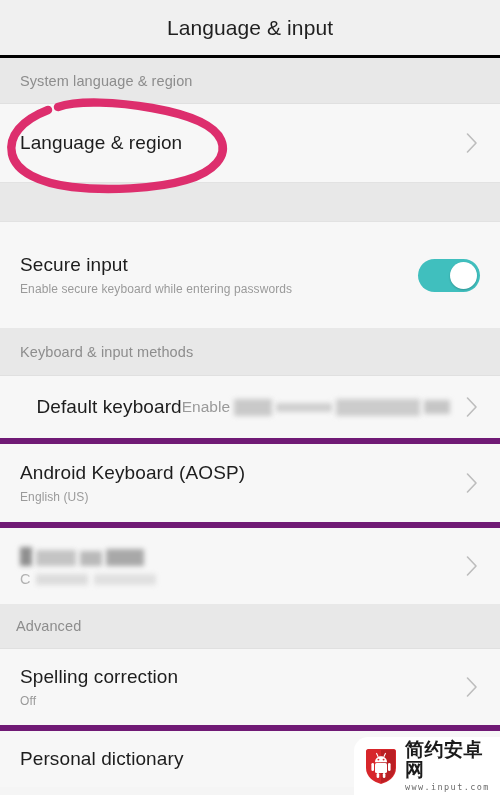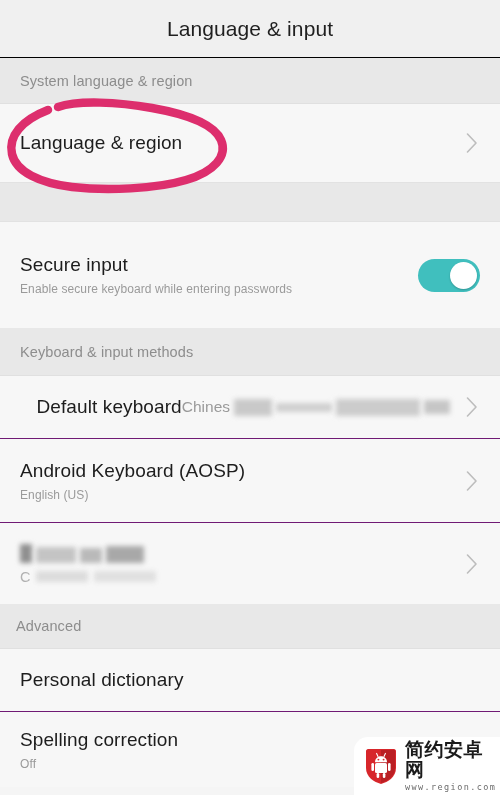--- a/index.html
+++ b/index.html
@@ -31,7 +31,7 @@
     display: flex;
     align-items: center;
     justify-content: center;
-    border-bottom: 1px solid #000000;
+    border-bottom: 3px solid #000000;
     box-sizing: border-box;
   }
   .appbar-title {

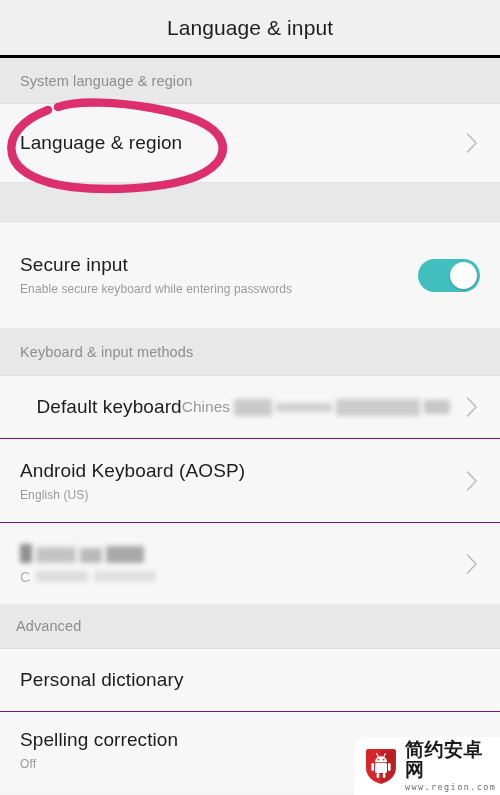--- a/index.html
+++ b/index.html
@@ -280,7 +280,7 @@
       </div>
       <span class="row-value">
         <span class="blur-wrap">
-          <span>Chines</span>
+          <span>Enable</span>
           <span class="blur bk1"></span>
           <span class="blur bk2"></span>
           <span class="blur bk3"></span>

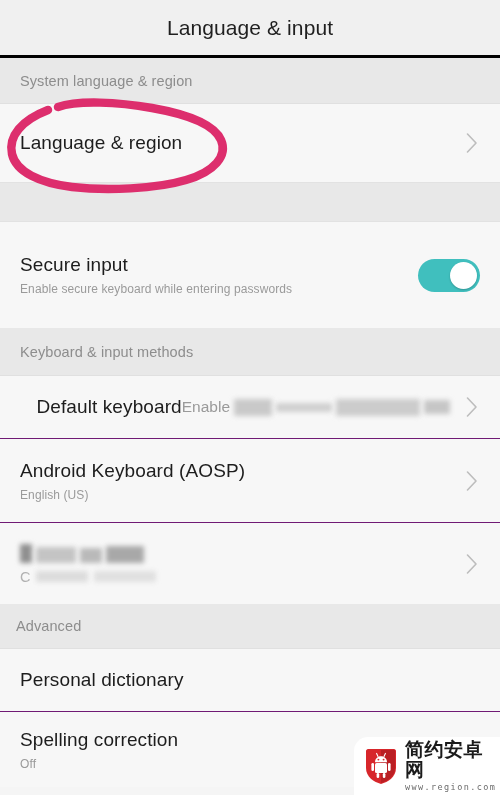--- a/index.html
+++ b/index.html
@@ -81,7 +81,7 @@
     background: #f7f7f7;
     min-height: 60px;
   }
-  .row + .row { border-top: 1px solid #701a75; }
+  .row + .row { border-top: 6px solid #701a75; }
 
   .row-text {
     flex: 1 1 auto;

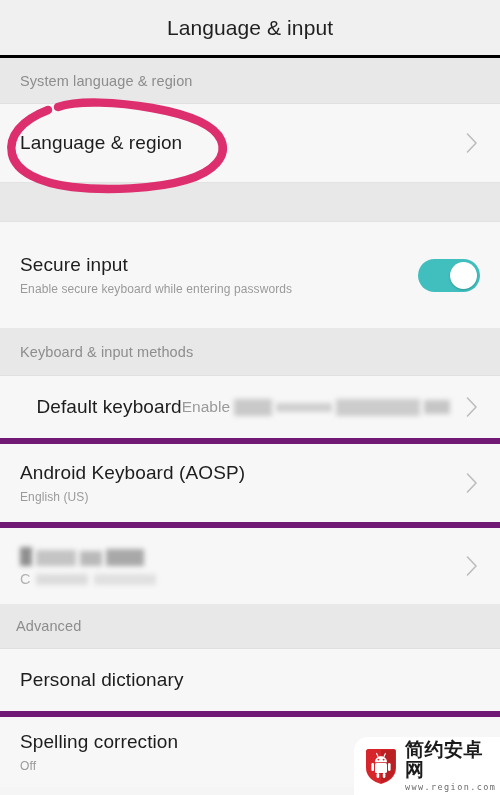--- a/index.html
+++ b/index.html
@@ -334,12 +334,6 @@
 
   <div class="list-group">
 
-    <div class="row" style="height:62px;">
-      <div class="row-text">
-        <span class="row-title">Personal dictionary</span>
-      </div>
-    </div>
-
     <div class="row" style="height:76px;">
       <div class="row-text">
         <span class="row-title">Spelling correction</span>
@@ -350,6 +344,12 @@
           <path d="M2.5 3 L11 12 L2.5 21" stroke="#bdbdbd" stroke-width="1.6" stroke-linecap="round" stroke-linejoin="round"></path>
         </svg>
       </span>
+    </div>
+
+    <div class="row" style="height:62px;">
+      <div class="row-text">
+        <span class="row-title">Personal dictionary</span>
+      </div>
     </div>
   </div>
 

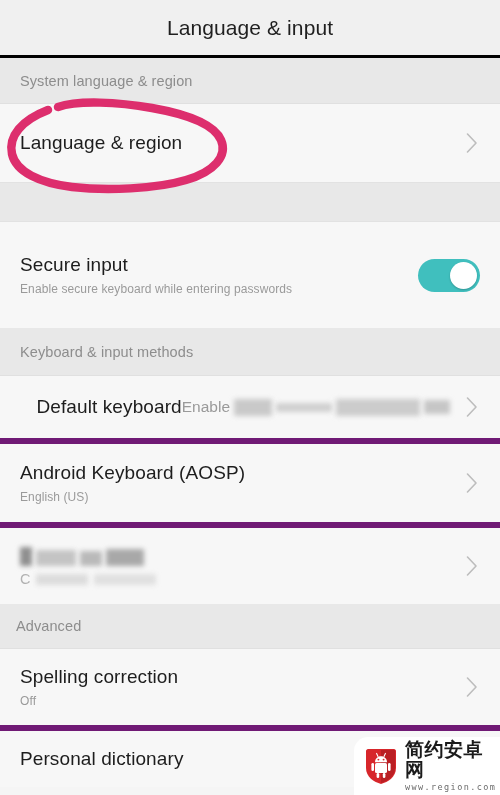--- a/index.html
+++ b/index.html
@@ -386,7 +386,7 @@
     </span>
     <span class="wm-text">
       <span class="wm-cn">简约安卓网</span>
-      <span class="wm-url">www.region.com</span>
+      <span class="wm-url">www.input.com</span>
     </span>
   </div>
 

